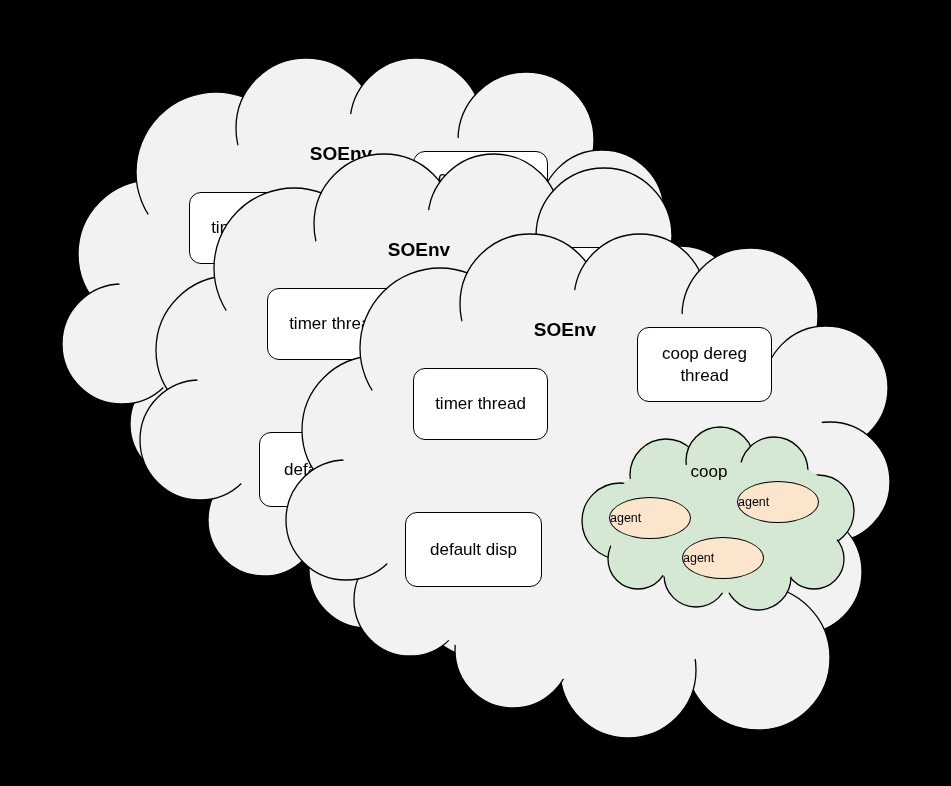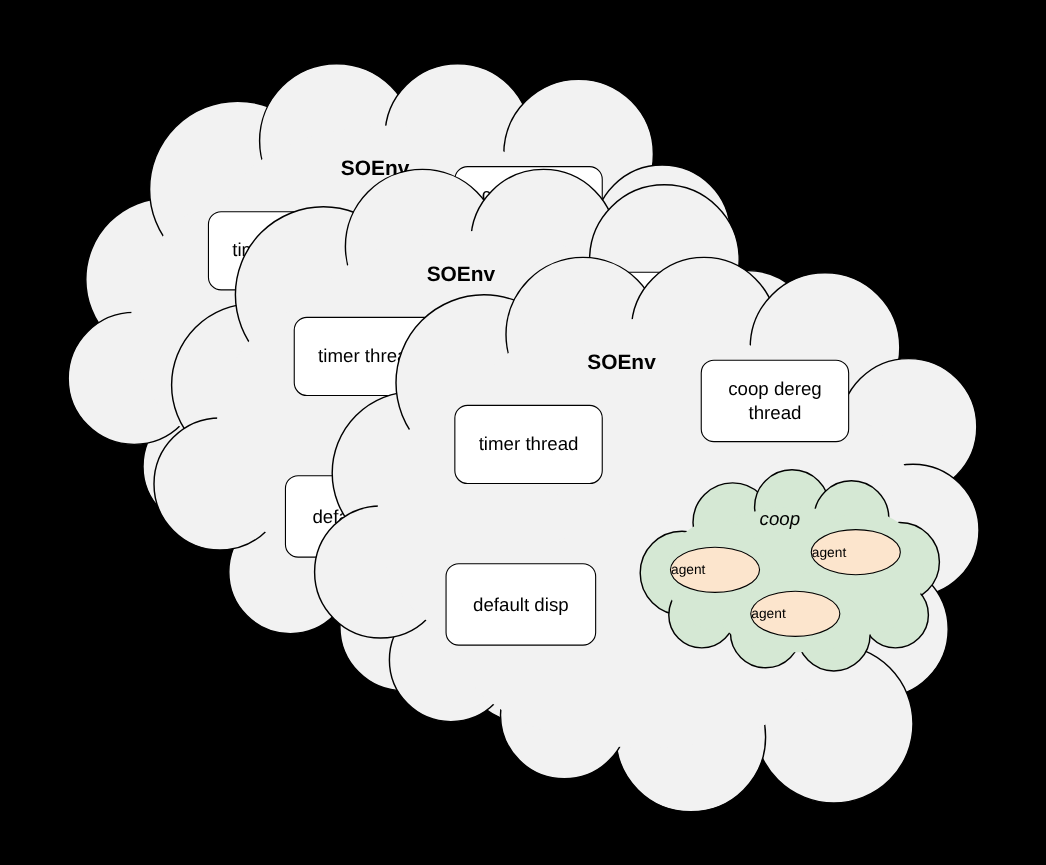--- a/index.html
+++ b/index.html
@@ -24,7 +24,7 @@
   .coop{position:absolute;left:302px;top:195px;width:278px;height:188px;}
   .coop .shape{overflow:visible;}
   .coop-label{
-    position:absolute;left:69px;top:37px;width:120px;text-align:center;font-size:17px;font-style:italic;
+    position:absolute;left:69px;top:37px;width:120px;text-align:center;font-size:17px;
   }
   .agent{
     position:absolute;width:82px;height:42px;box-sizing:border-box;

